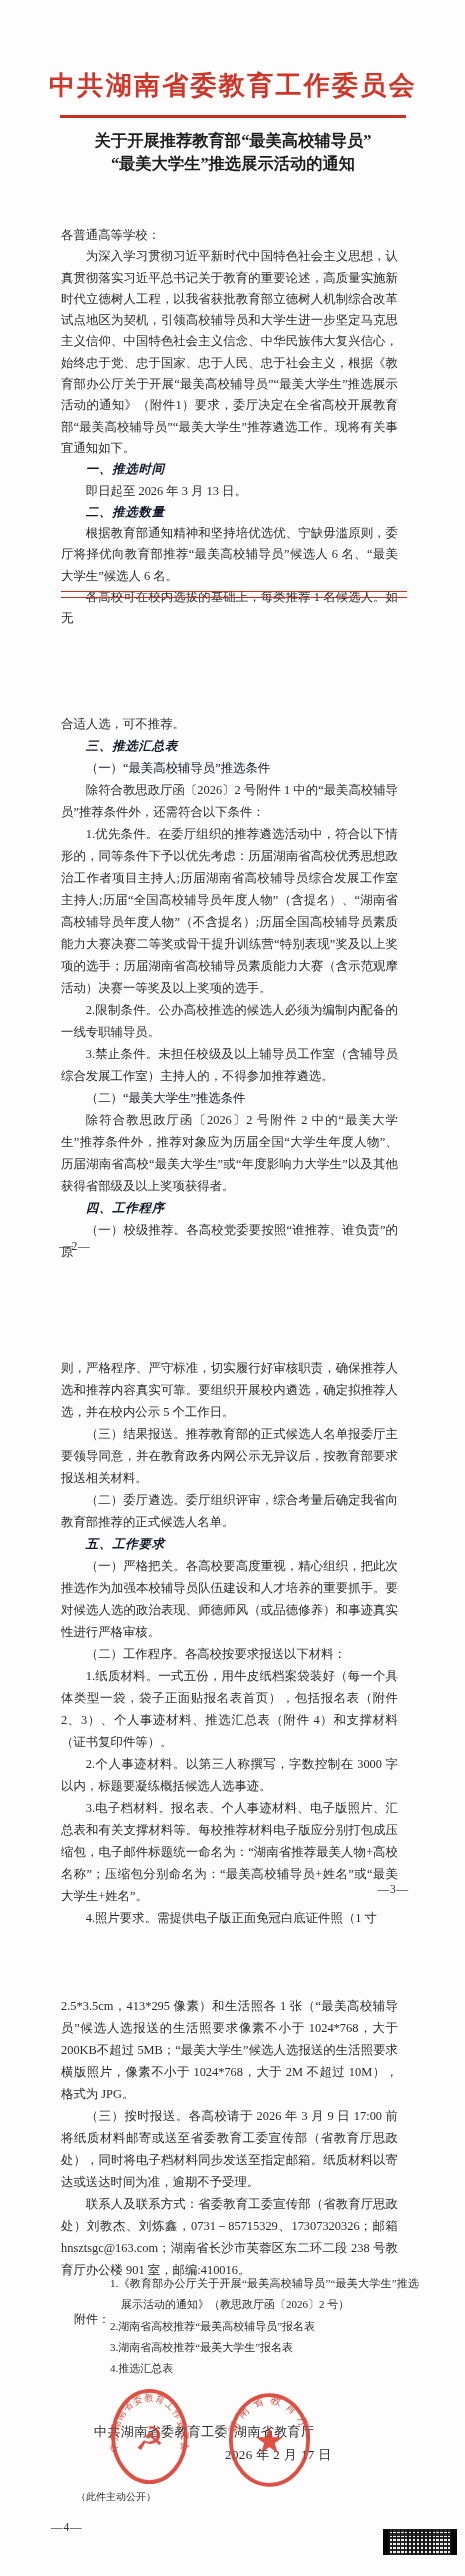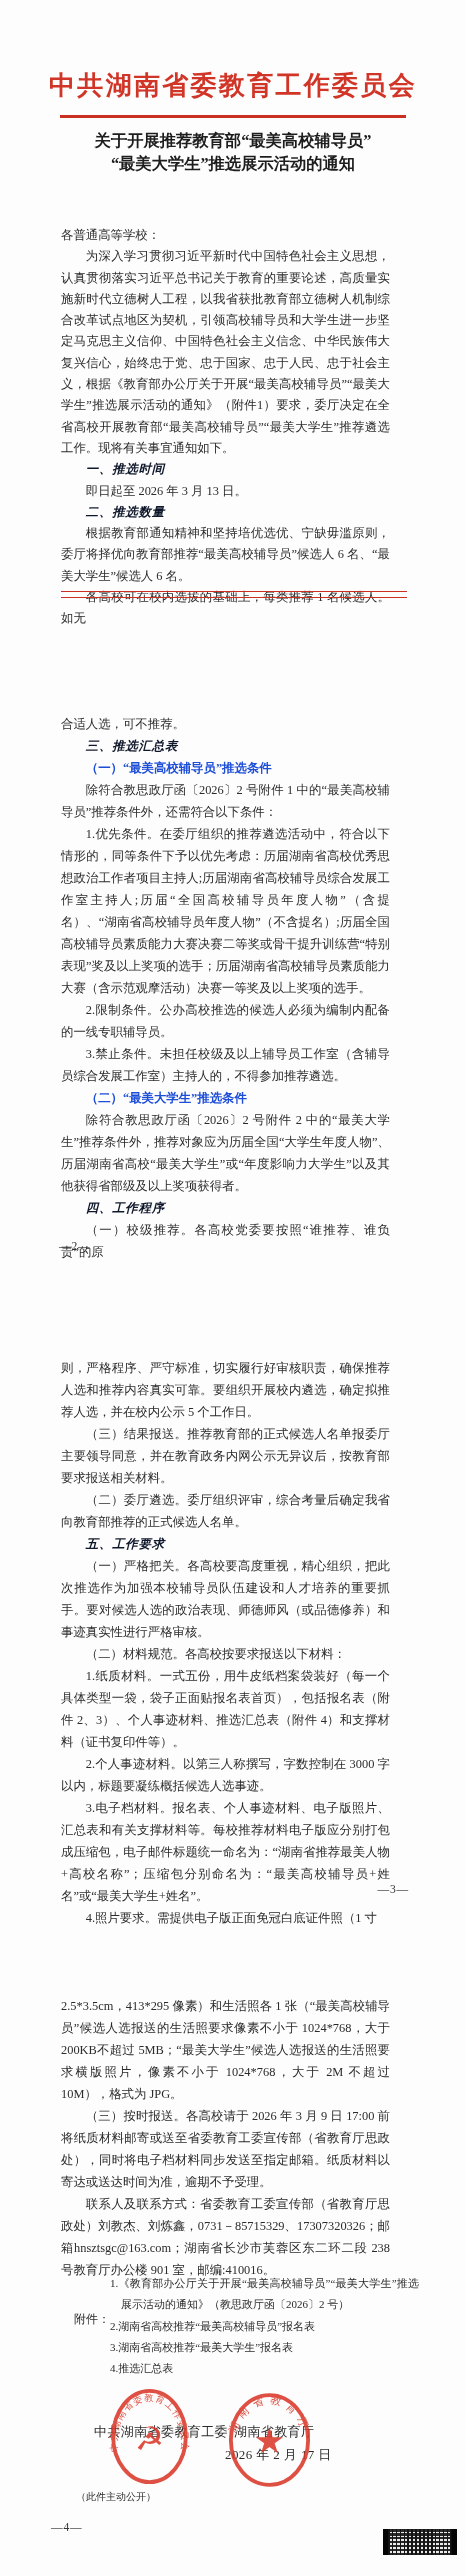--- a/index.html
+++ b/index.html
@@ -25,7 +25,7 @@
     font-size:16.3px;font-weight:bold;line-height:23px;color:#1d1d1d;
   }
   
-  .body-col{position:absolute;left:61px;right:76px;}
+  .body-col{position:absolute;left:61px;right:68px;}
   .bk{font-size:12.4px;line-height:21.3px;text-align:justify;color:#2b2b2b;}
   .p2 .bk{line-height:22px;}
   .bk.p{text-indent:2em;}

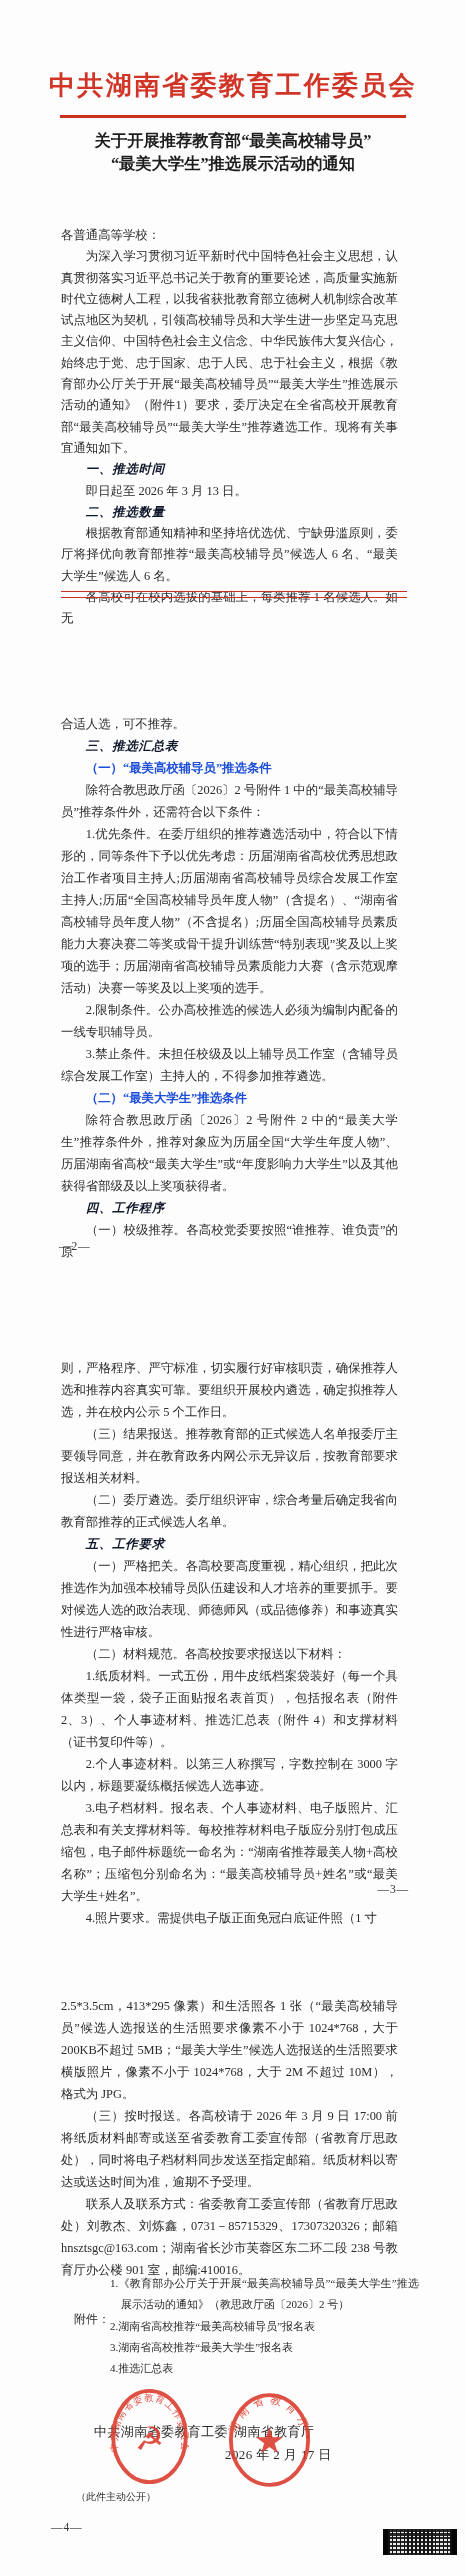--- a/index.html
+++ b/index.html
@@ -36,7 +36,7 @@
     letter-spacing:0.8px;
     font-style:italic;
   }
-  .bk.h2{text-indent:2em;font-weight:bold;color:#1d4ed8;}
+  .bk.h2{text-indent:2em;font-weight:normal;color:#0f172a;}
   .bk .lead{font-weight:normal;}
   .salutation{font-size:12.4px;line-height:21.3px;}
   

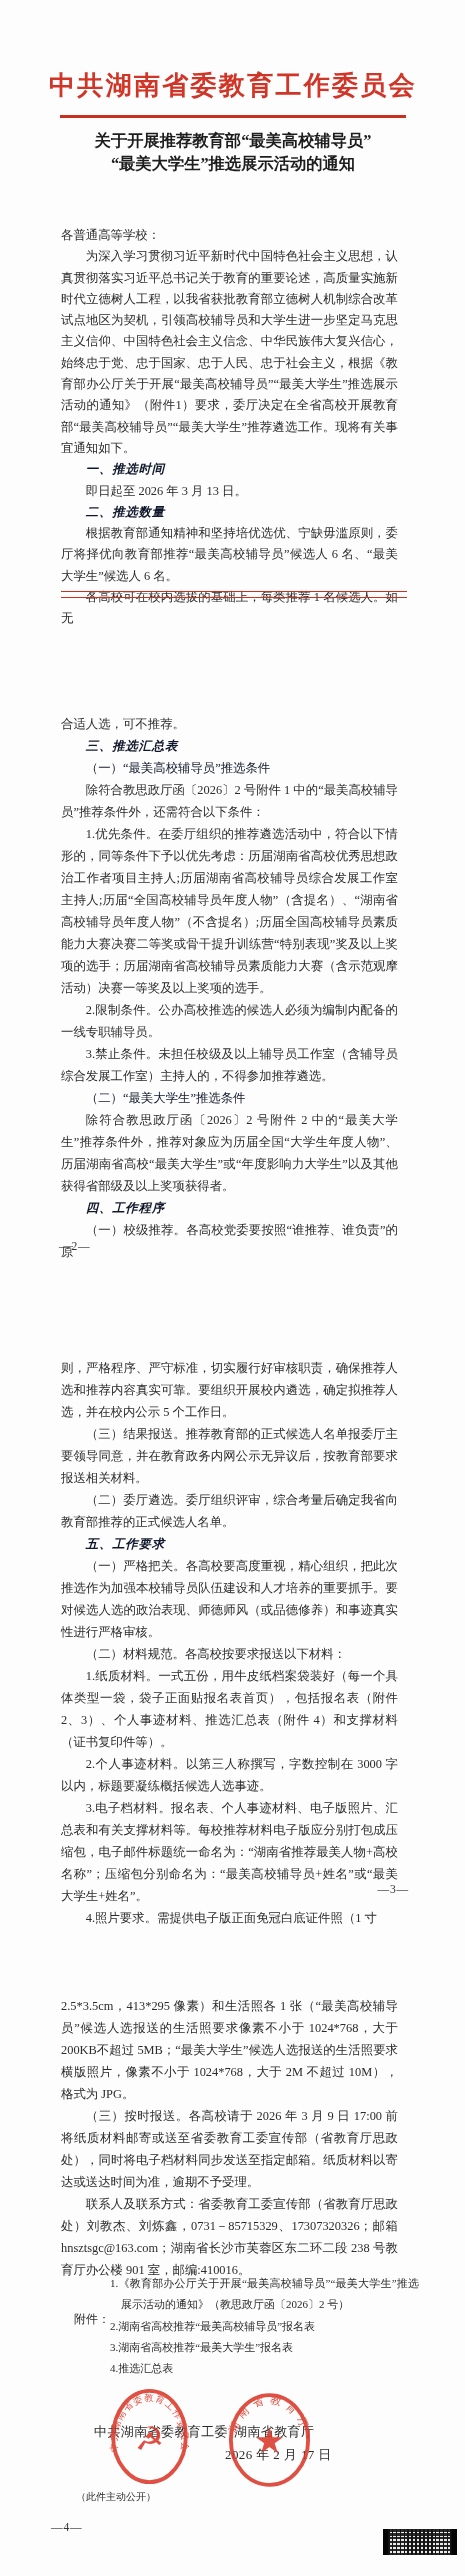--- a/index.html
+++ b/index.html
@@ -116,7 +116,7 @@
       <div class="bk p"><span class="lead">（二）委厅遴选。</span>委厅组织评审，综合考量后确定我省向教育部推荐的正式候选人名单。</div>
       <div class="bk h">五、工作要求</div>
       <div class="bk p"><span class="lead">（一）严格把关。</span>各高校要高度重视，精心组织，把此次推选作为加强本校辅导员队伍建设和人才培养的重要抓手。要对候选人选的政治表现、师德师风（或品德修养）和事迹真实性进行严格审核。</div>
-      <div class="bk p"><span class="lead">（二）材料规范。</span>各高校按要求报送以下材料：</div>
+      <div class="bk p"><span class="lead">（二）工作程序。</span>各高校按要求报送以下材料：</div>
       <div class="bk p">1.纸质材料。一式五份，用牛皮纸档案袋装好（每一个具体类型一袋，袋子正面贴报名表首页），包括报名表（附件 2、3）、个人事迹材料、推选汇总表（附件 4）和支撑材料（证书复印件等）。</div>
       <div class="bk p">2.个人事迹材料。以第三人称撰写，字数控制在 3000 字以内，标题要凝练概括候选人选事迹。</div>
       <div class="bk p">3.电子档材料。报名表、个人事迹材料、电子版照片、汇总表和有关支撑材料等。每校推荐材料电子版应分别打包成压缩包，电子邮件标题统一命名为：“湖南省推荐最美人物+高校名称”；压缩包分别命名为：“最美高校辅导员+姓名”或“最美大学生+姓名”。</div>

